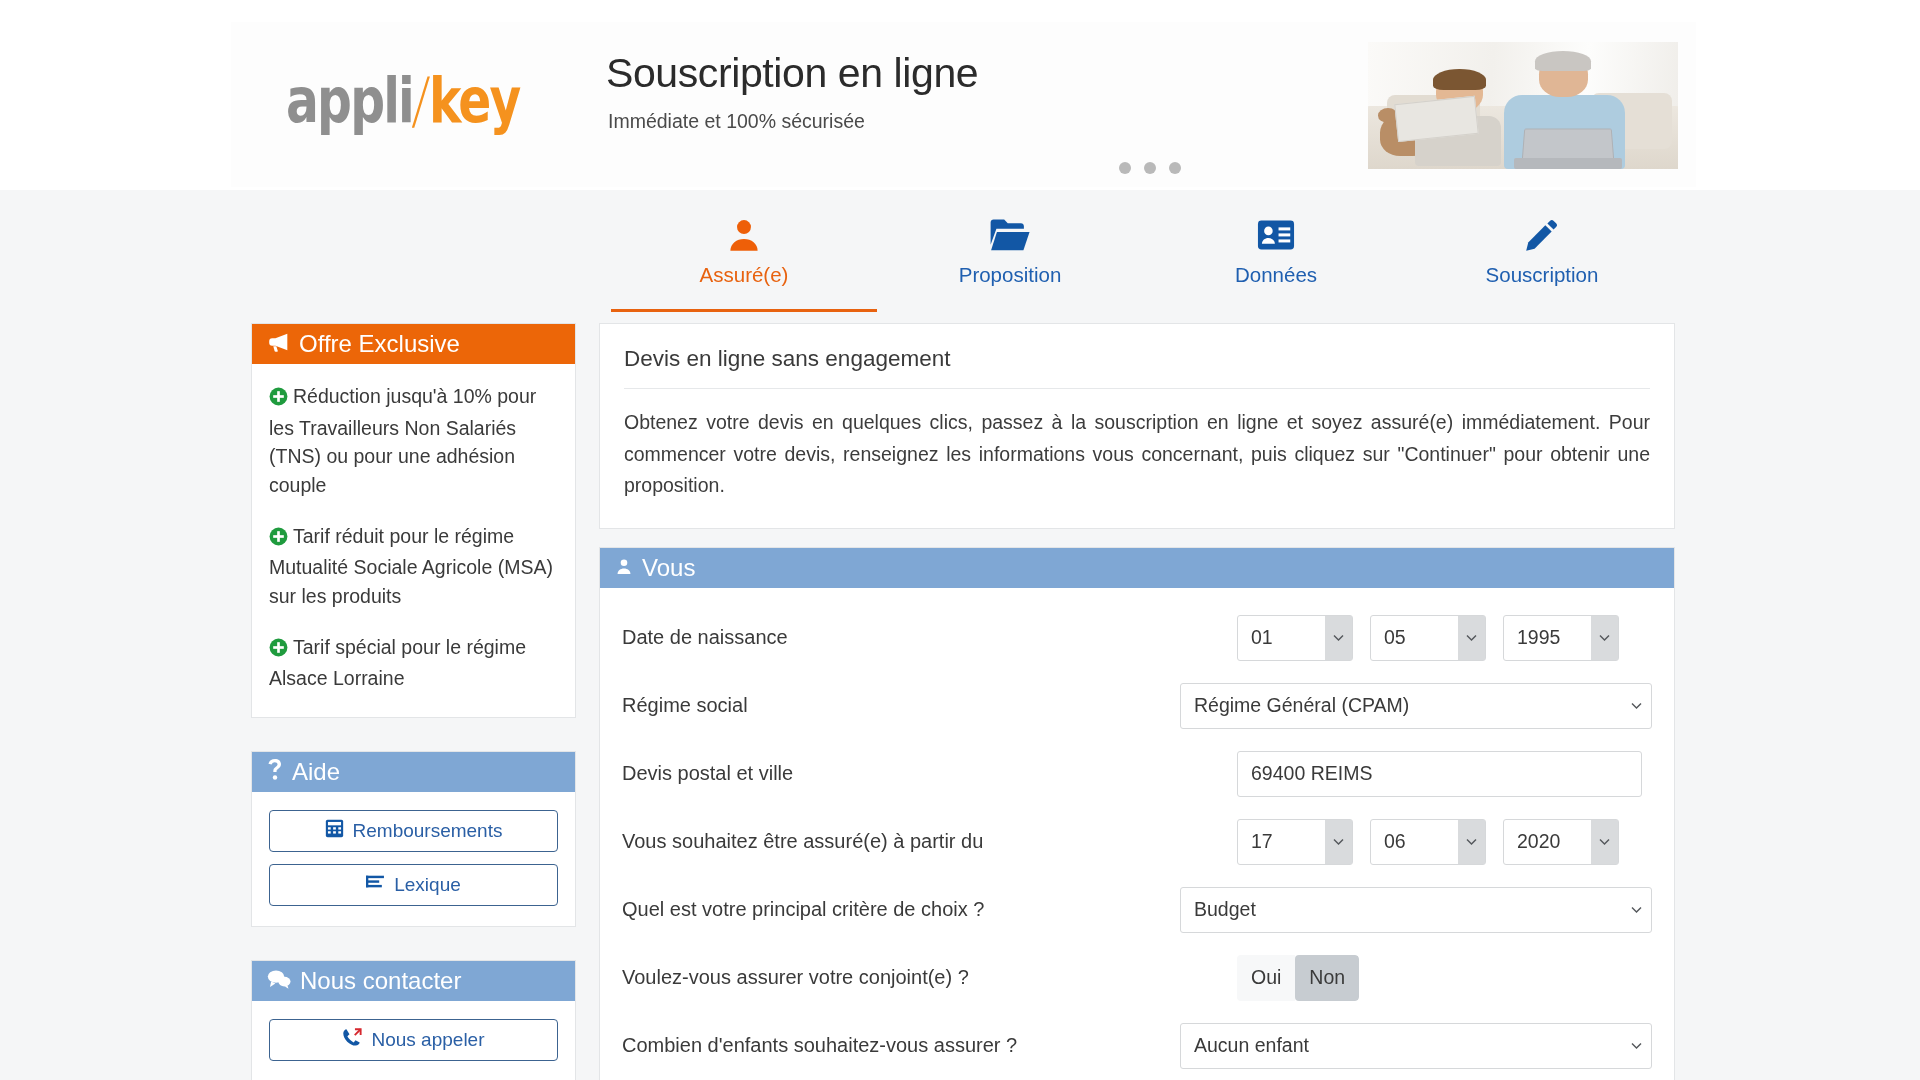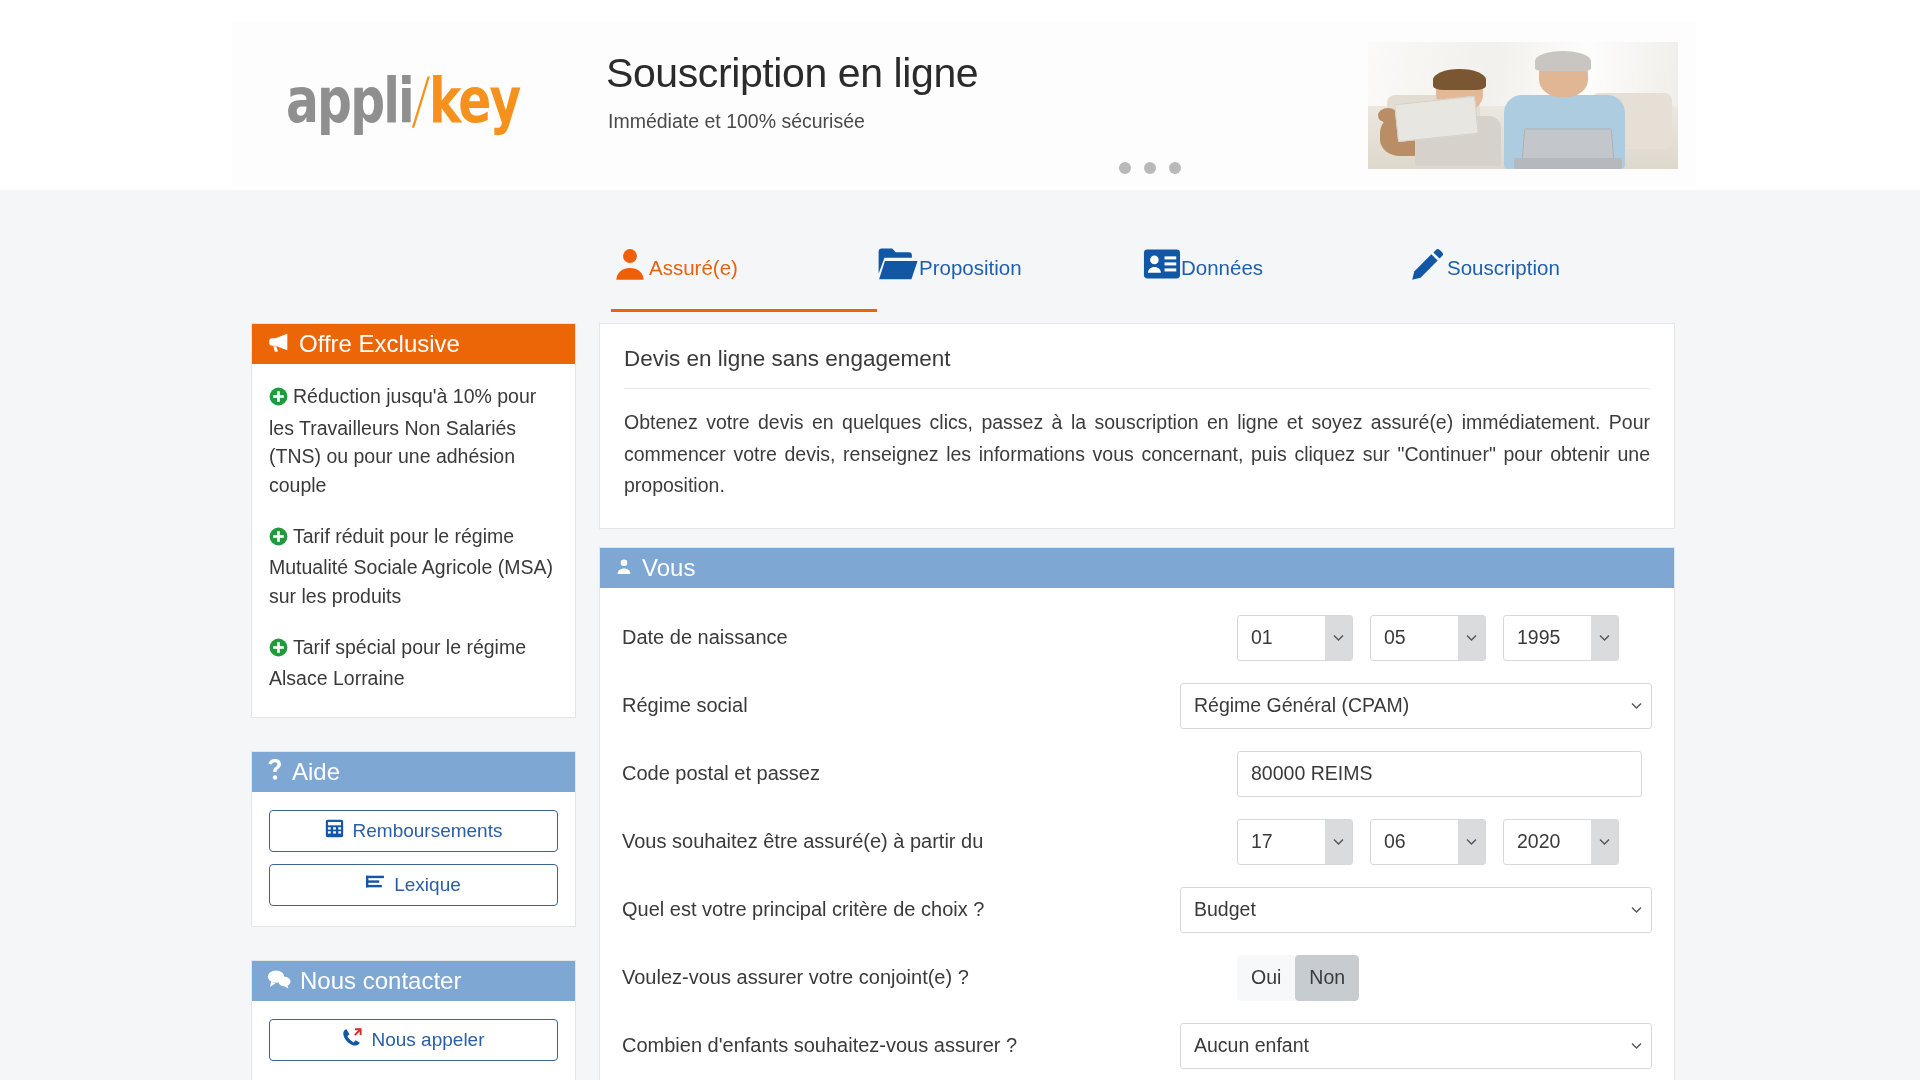--- a/index.html
+++ b/index.html
@@ -148,7 +148,7 @@
     display: flex;
   }
   .tab {
-    flex: 1; display: flex; flex-direction: row; align-items: center;
+    flex: 1; display: flex; flex-direction: column; align-items: center;
     justify-content: flex-start; padding-top: 13px;
     cursor: pointer; position: relative;
   }

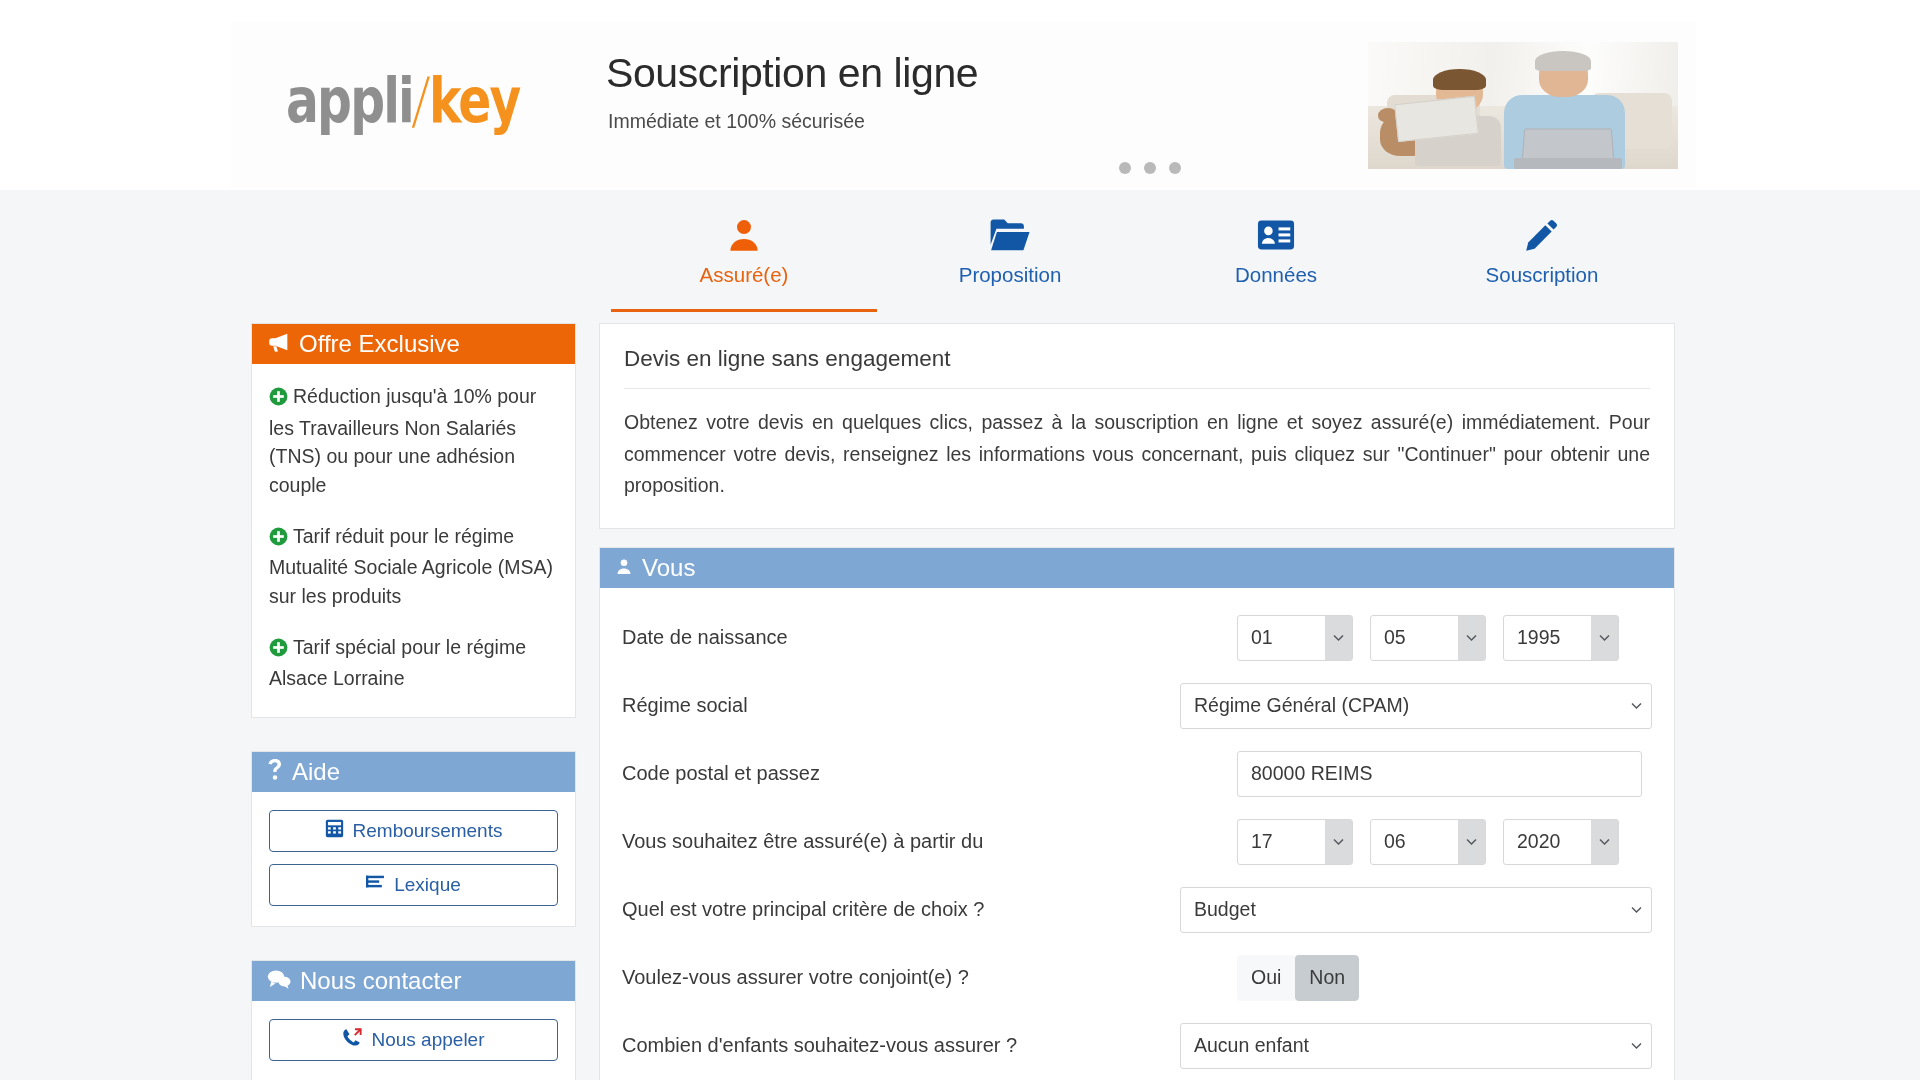--- a/index.html
+++ b/index.html
@@ -505,7 +505,7 @@
           </div>
 
           <div class="row">
-            <div class="row-label">Code postal et passez</div>
+            <div class="row-label">Devis postal et ville</div>
             <div class="row-ctrl">
               <div class="txt" placeholder="Code postal et ville">80000 REIMS</div>
             </div>

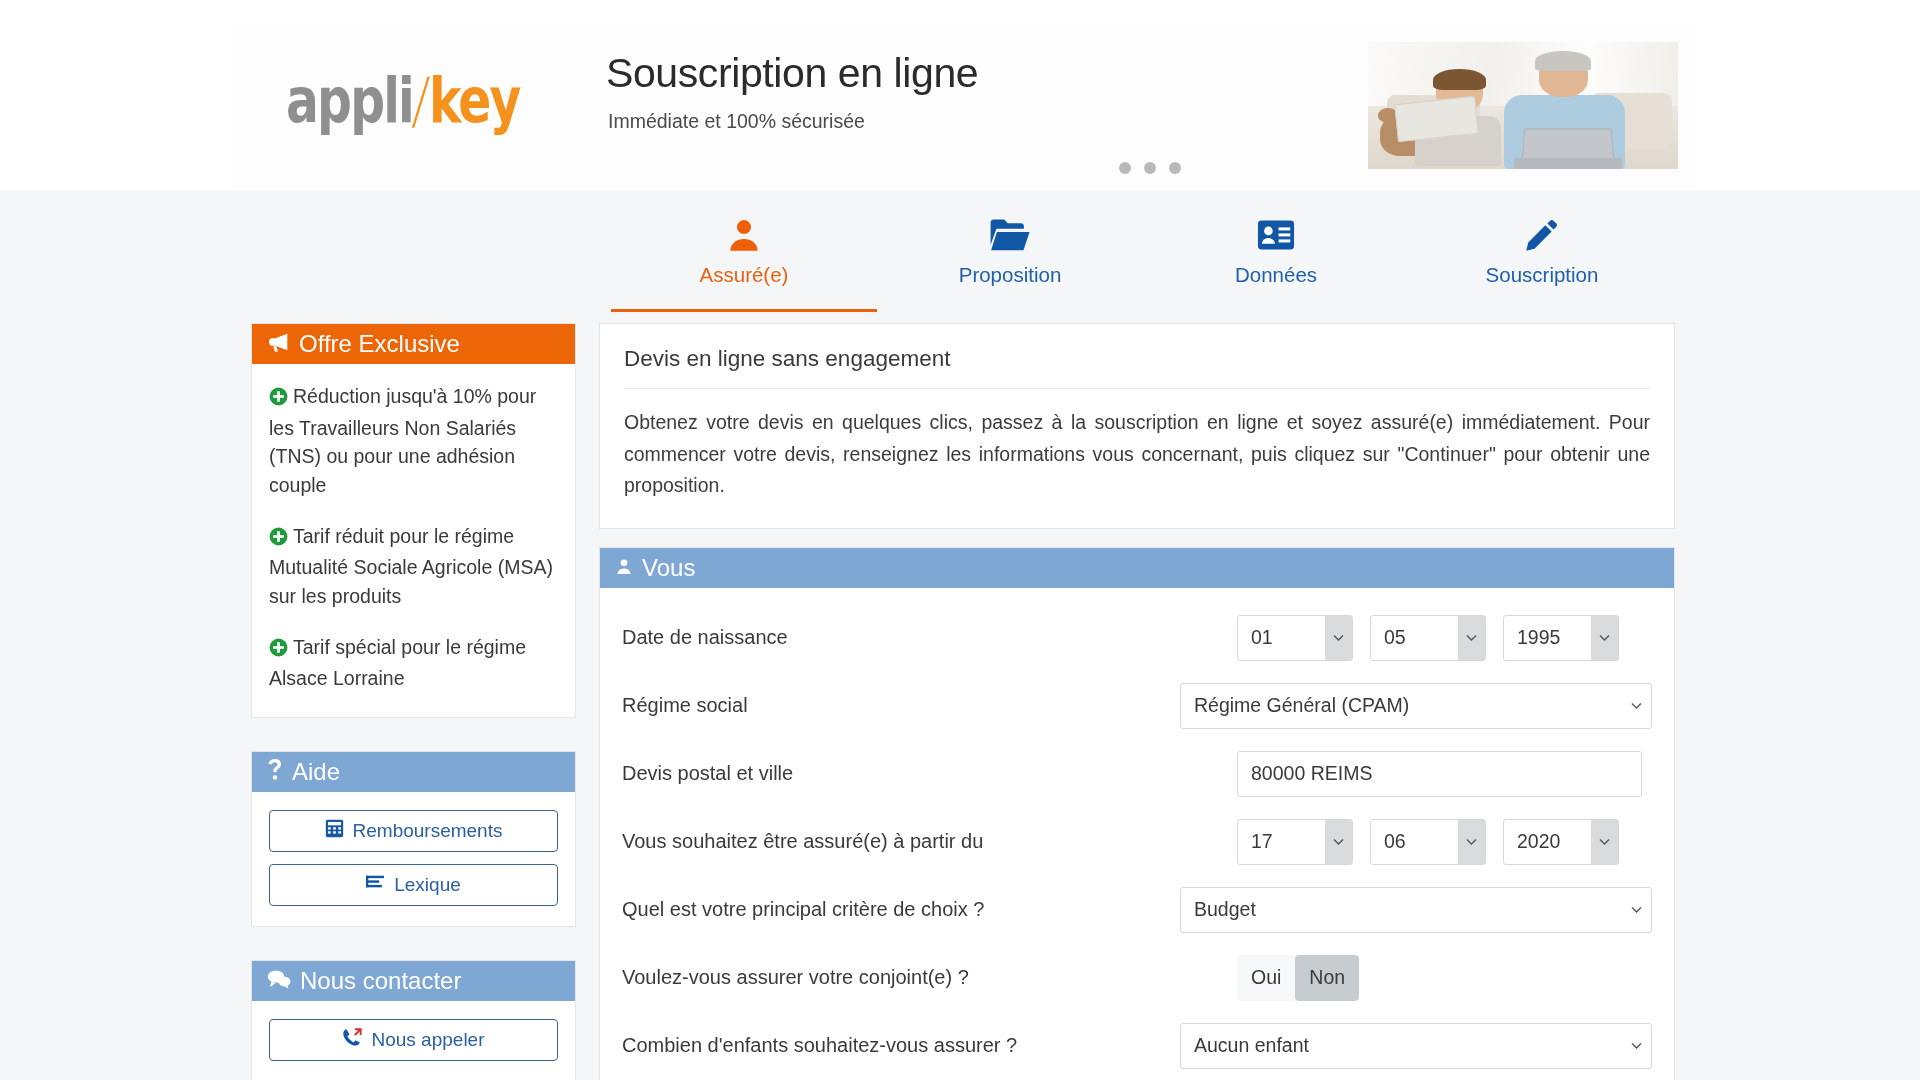--- a/index.html
+++ b/index.html
@@ -507,7 +507,7 @@
           <div class="row">
             <div class="row-label">Devis postal et ville</div>
             <div class="row-ctrl">
-              <div class="txt" placeholder="Code postal et ville">80000 REIMS</div>
+              <div class="txt" placeholder="Code postal et ville">69400 REIMS</div>
             </div>
           </div>
 

